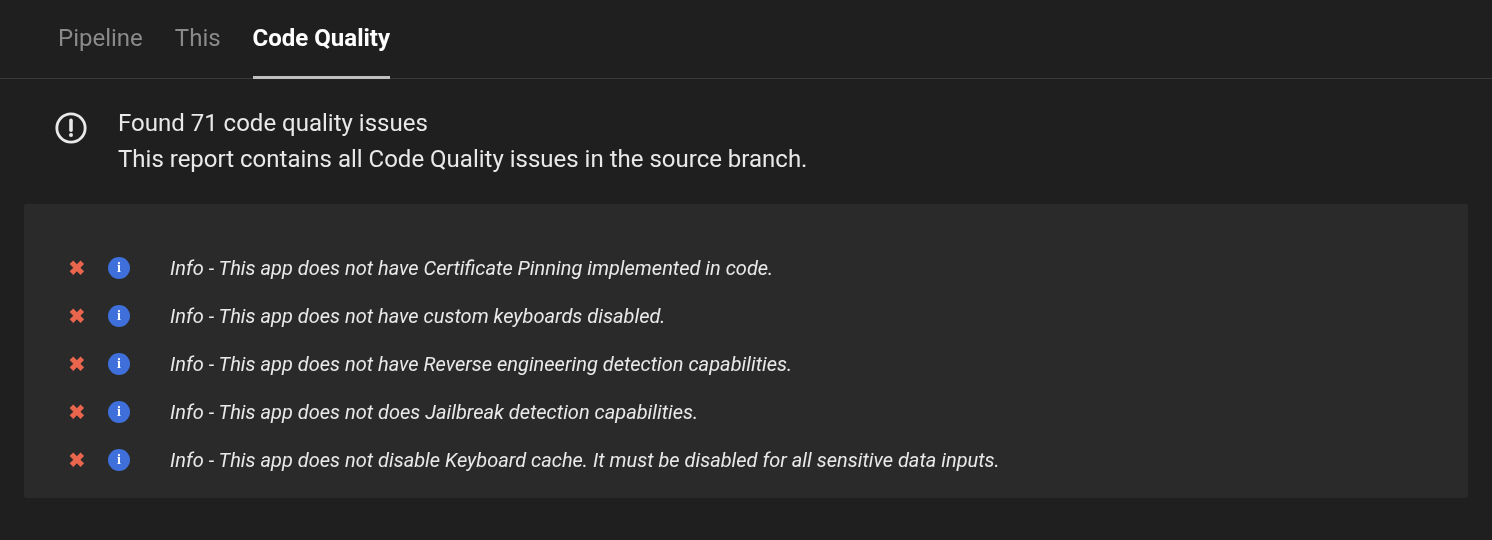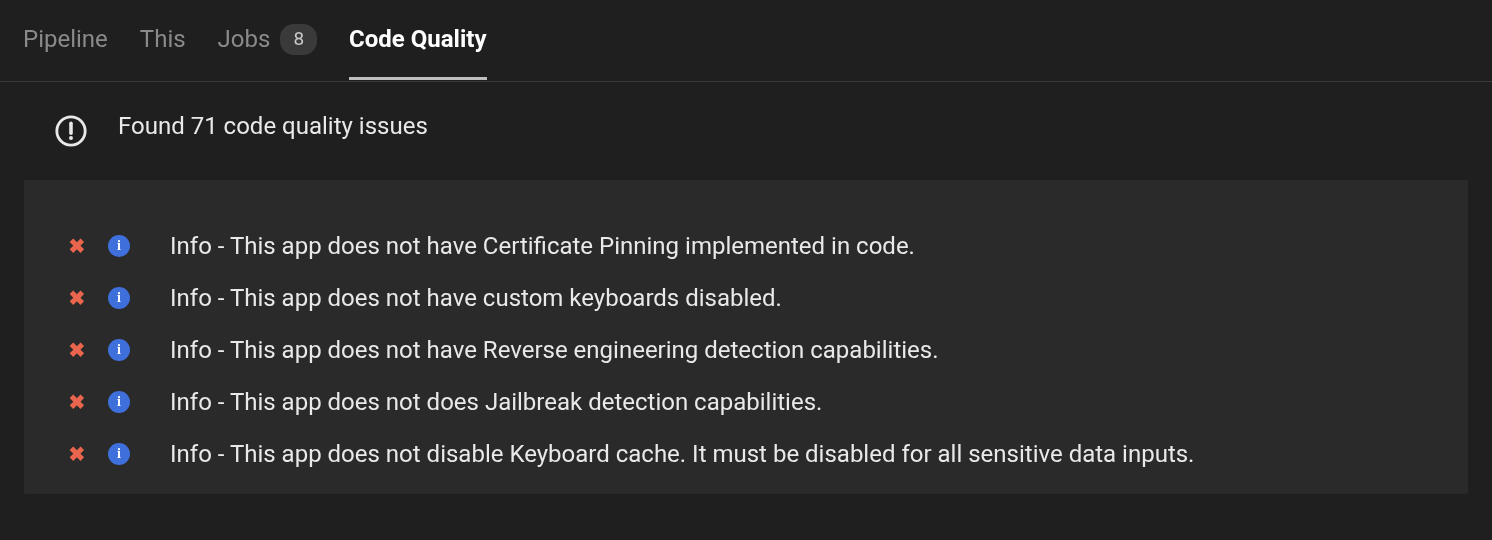--- a/index.html
+++ b/index.html
@@ -16,7 +16,7 @@
     .tabs {
       display: flex;
       align-items: center;
-      padding: 0 23px;
+      padding: 0 58px;
       gap: 32px;
       border-bottom: 1px solid #3a3a3a;
     }

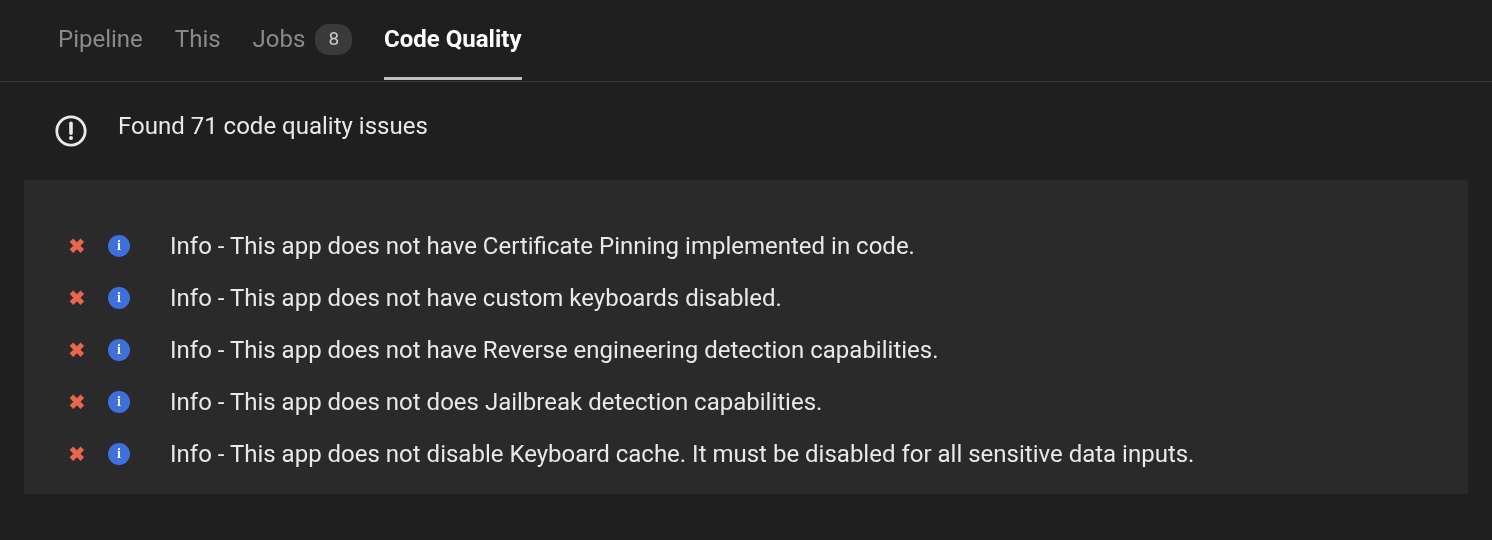--- a/index.html
+++ b/index.html
@@ -127,10 +127,6 @@
   <div class="tab">
     <span>This</span>
   </div>
-  <div class="tab">
-    <span>Jobs</span>
-    <span class="badge">8</span>
-  </div>
   <div class="tab active">
     <span>Code Quality</span>
   </div>

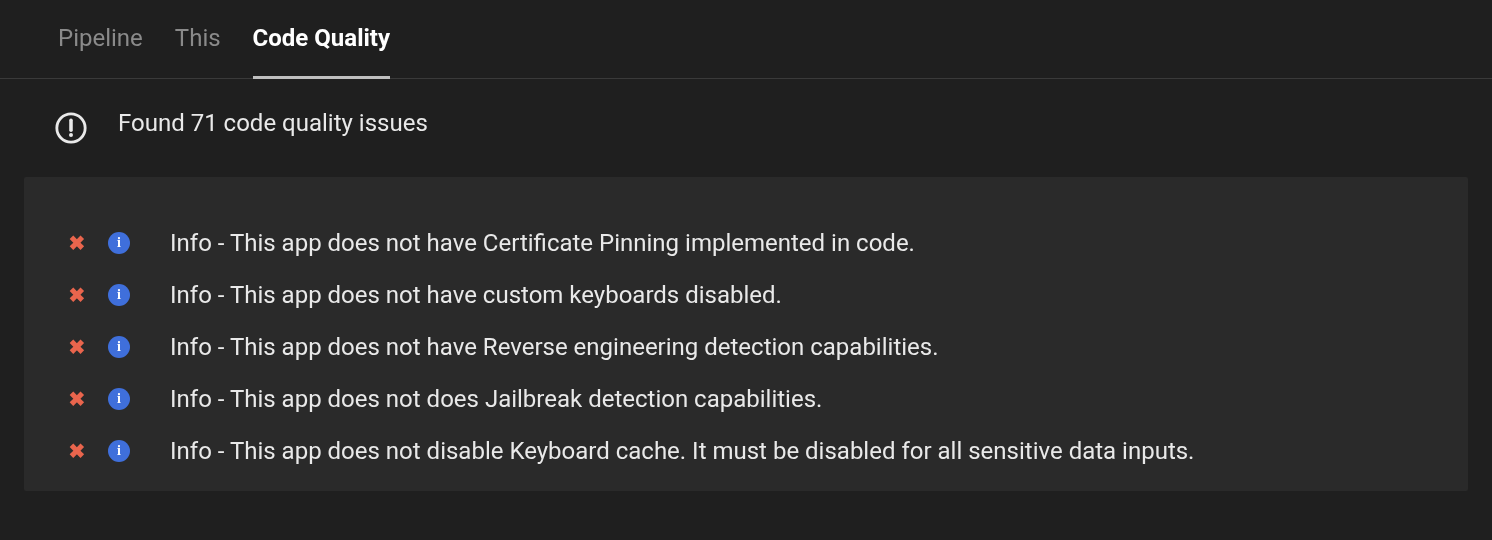--- a/index.html
+++ b/index.html
@@ -142,6 +142,7 @@
   </span>
   <div class="summary-text">
     <div class="summary-title">Found 71 code quality issues</div>
+    <div class="summary-desc">This report contains all Code Quality issues in the source branch.</div>
   </div>
 </div>
 

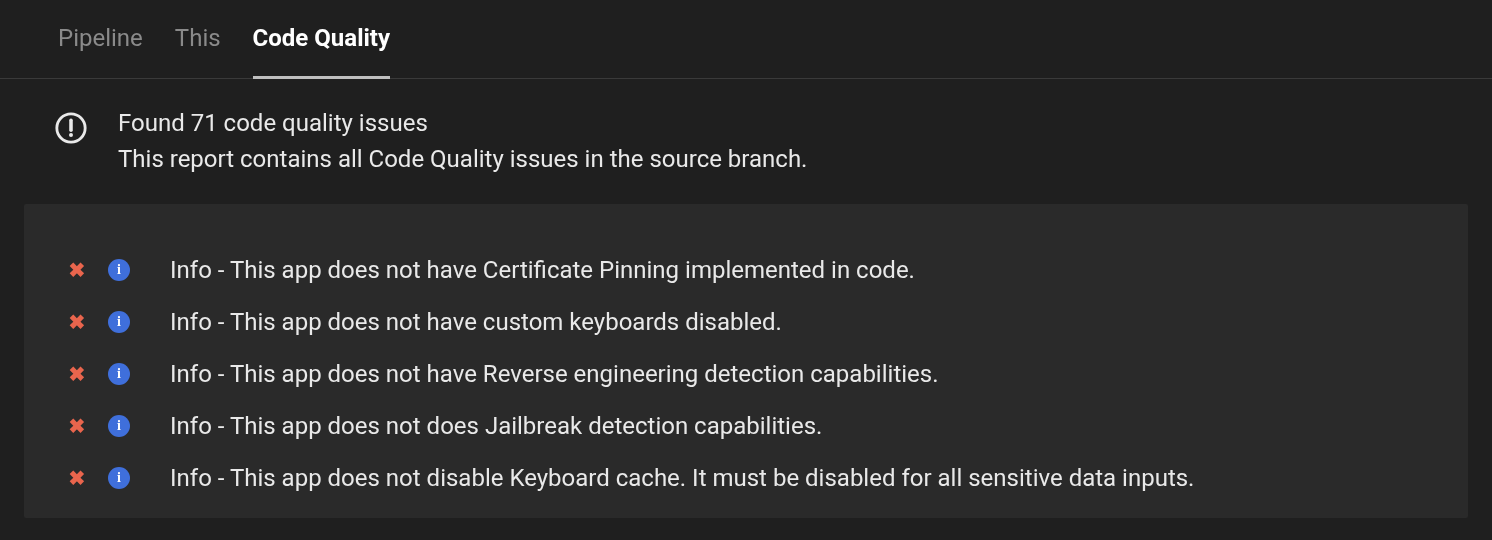--- a/index.html
+++ b/index.html
@@ -113,8 +113,9 @@
     }
     .issue-text {
       color: #e9e9e9;
-      font-size: 24px;
+      font-size: 20px;
       padding-left: 18px;
+      font-style: italic;
     }
   </style>
 </head>

